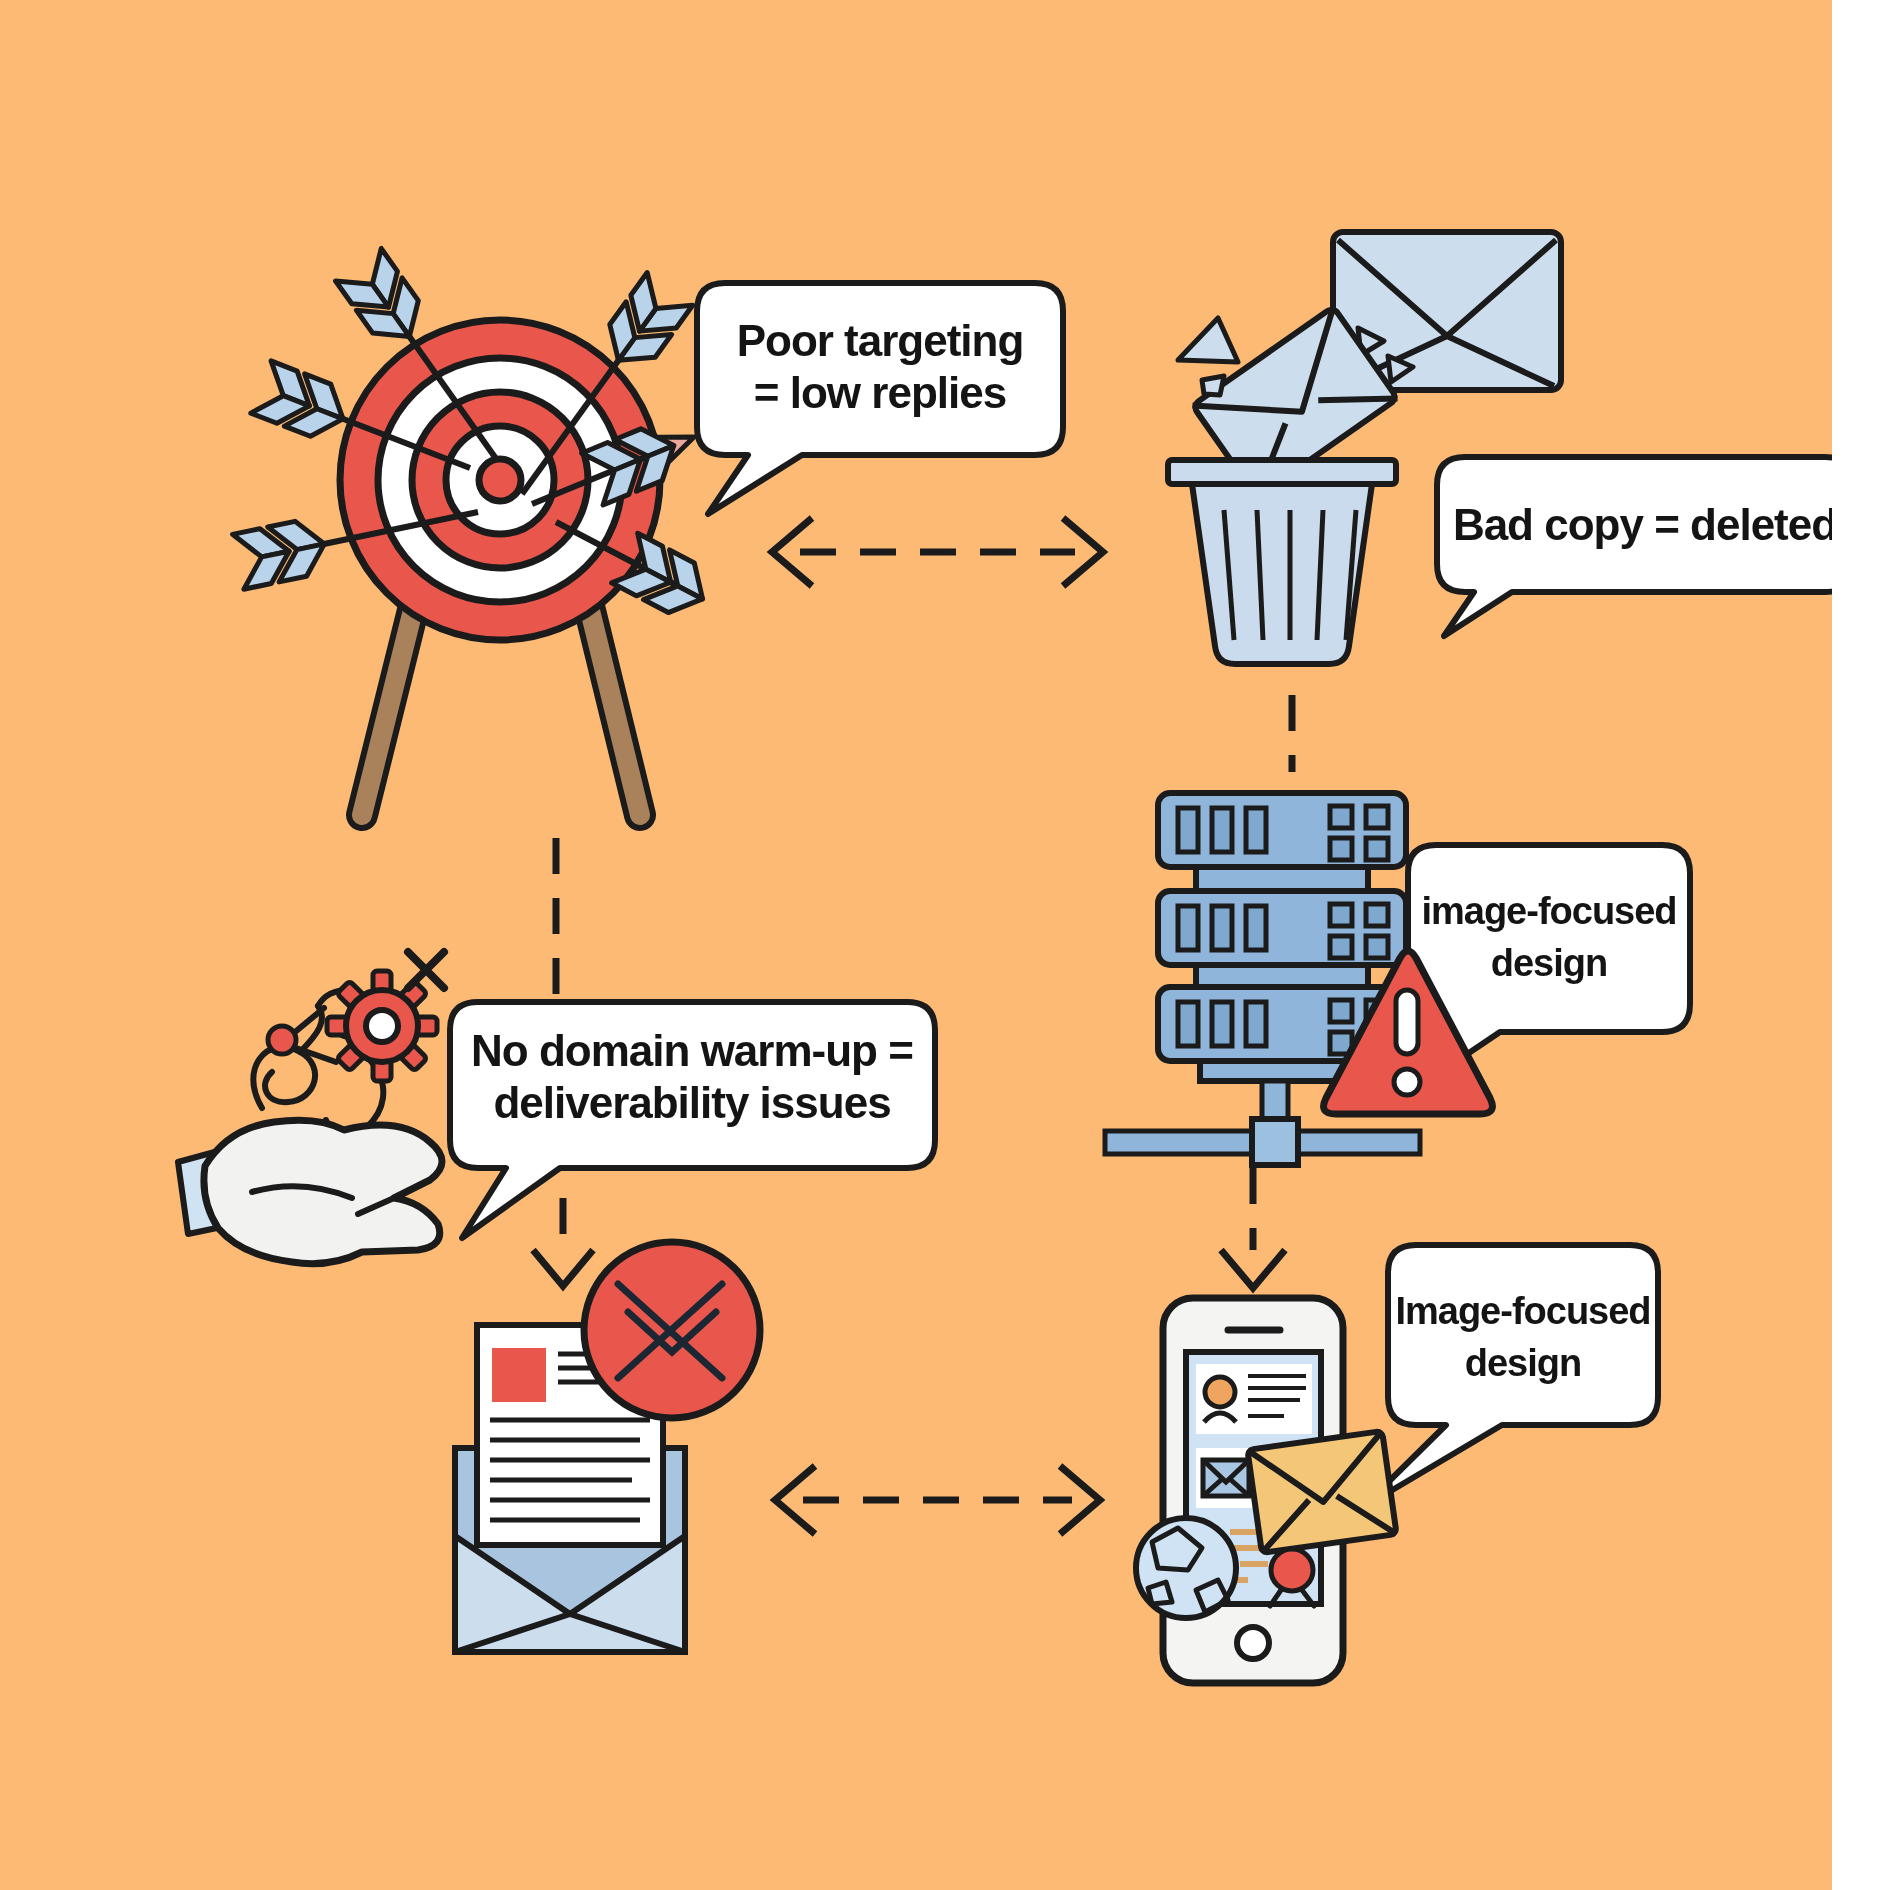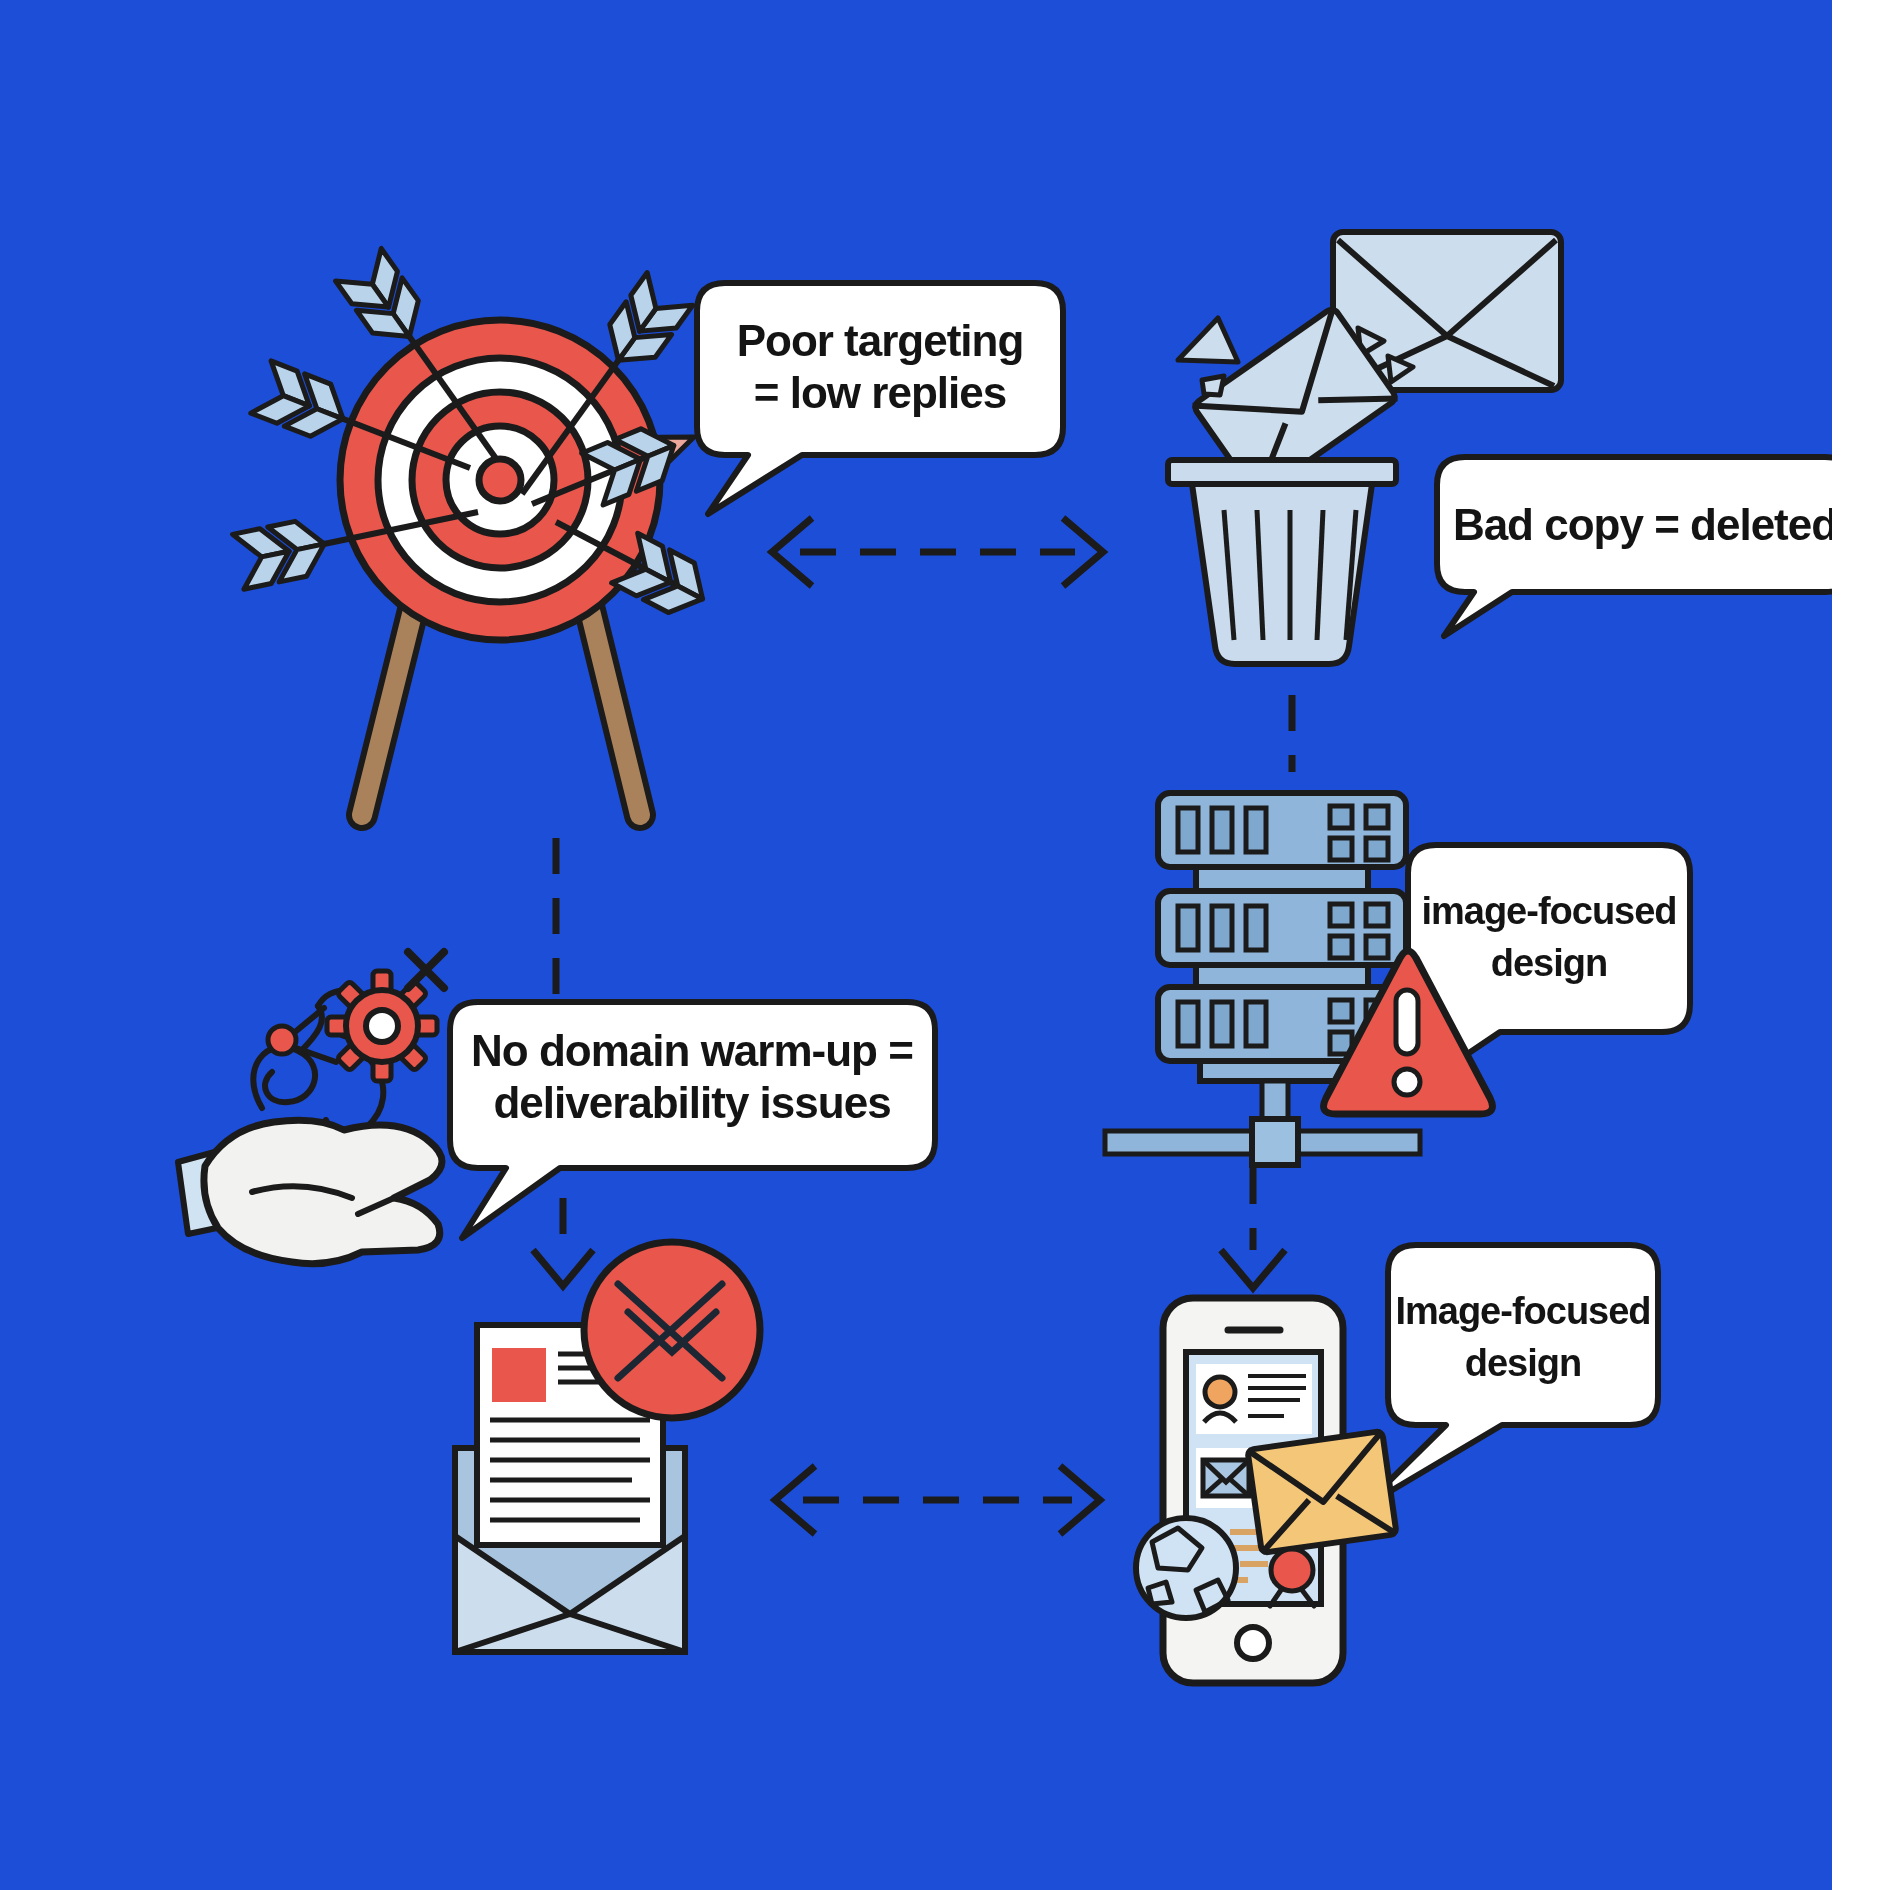--- a/index.html
+++ b/index.html
@@ -3,7 +3,7 @@
 <meta charset="utf-8">
 <style>
   html,body{margin:0;padding:0;background:#ffffff;}
-  #stage{position:relative;width:1832px;height:1890px;background:#1d4ed8;overflow:hidden;}
+  #stage{position:relative;width:1832px;height:1890px;background:#fdba74;overflow:hidden;}
   svg{display:block;}
   text.callout{font-family:"Liberation Sans",sans-serif;font-weight:700;letter-spacing:-1px;fill:#141414;}
   .t42{font-size:44px;}

